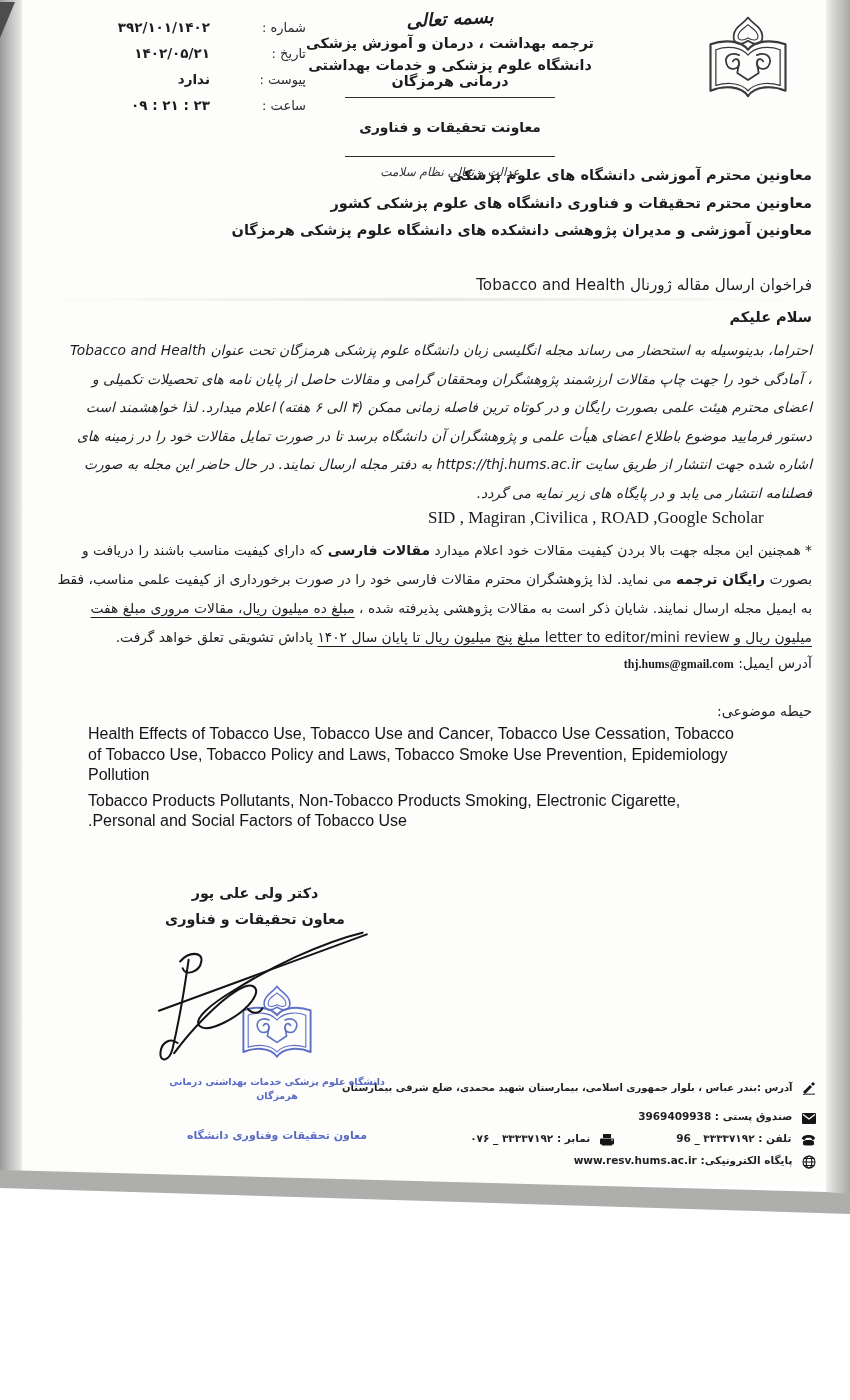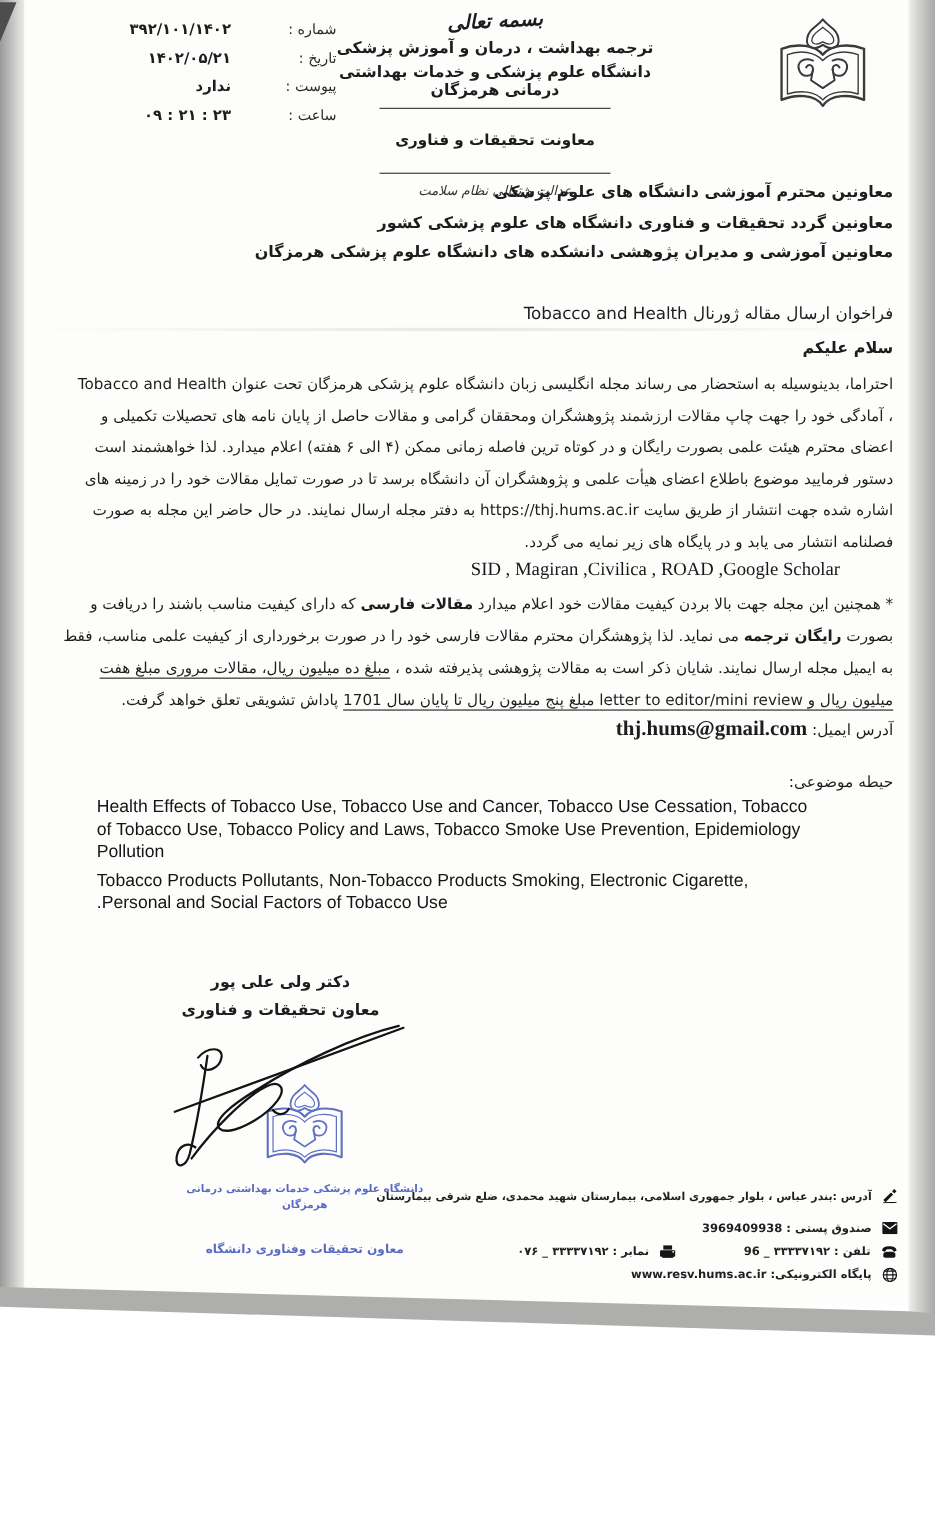--- a/index.html
+++ b/index.html
@@ -129,7 +129,7 @@
 
   <div class="recipients rtl">
     <div>معاونین محترم آموزشی دانشگاه های علوم پزشکی</div>
-    <div>معاونین گردد تحقیقات و فناوری دانشگاه های علوم پزشکی کشور</div>
+    <div>معاونین محترم تحقیقات و فناوری دانشگاه های علوم پزشکی کشور</div>
     <div>معاونین آموزشی و مدیران پژوهشی دانشکده های دانشگاه علوم پزشکی هرمزگان</div>
   </div>
 

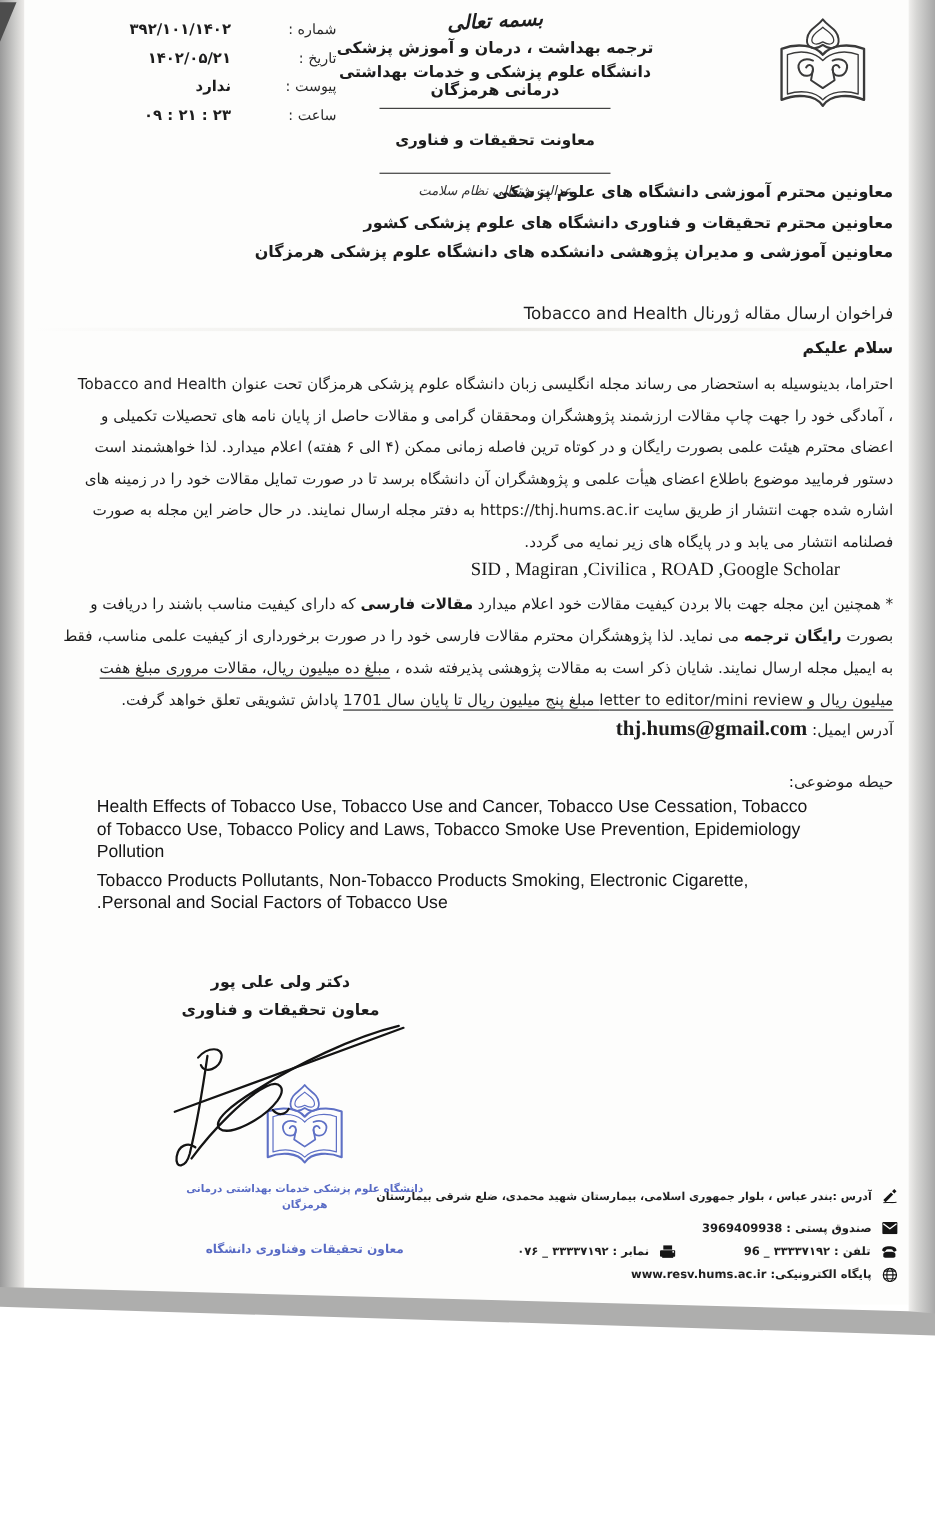--- a/index.html
+++ b/index.html
@@ -40,7 +40,7 @@
   .subject{position:absolute;right:38px;top:274px;width:742px;font-weight:normal;font-size:15.2px;line-height:22px;}
   .greeting{position:absolute;right:38px;top:306px;width:742px;font-weight:bold;font-size:14.5px;line-height:22px;}
   .para1{position:absolute;right:38px;top:336px;width:742px;font-size:13.8px;}
-  .para1 .ln{height:28.5px;line-height:28.5px;white-space:nowrap;}
+  .para1 .ln{height:28.5px;line-height:28.5px;white-space:nowrap;font-style:italic;}
   .indexes{position:absolute;left:428px;top:508px;direction:ltr;font-family:"Liberation Serif",serif;
            font-size:17px;color:#181818;}
   .para2{position:absolute;right:38px;top:536px;width:742px;font-size:13.8px;}

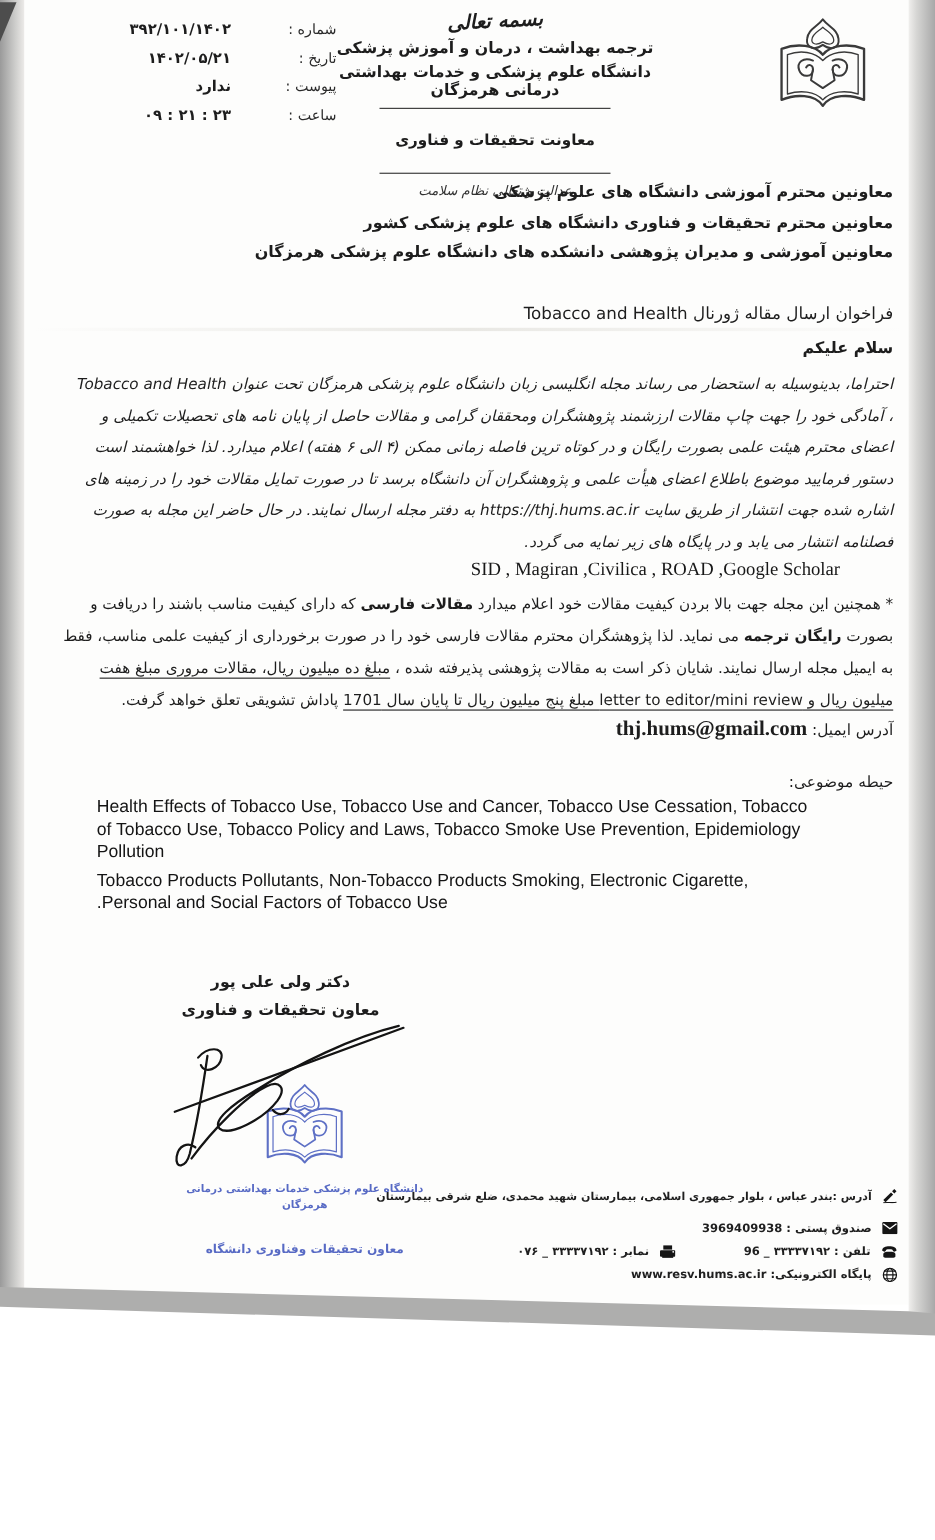--- a/index.html
+++ b/index.html
@@ -151,7 +151,7 @@
     <div class="ln"><span>* همچنین این مجله جهت بالا بردن کیفیت مقالات خود اعلام میدارد </span><span class="b">مقالات فارسی</span><span> که دارای کیفیت مناسب باشند را دریافت و</span></div>
     <div class="ln"><span>بصورت </span><span class="b">رایگان ترجمه</span><span> می نماید. لذا پژوهشگران محترم مقالات فارسی خود را  در صورت برخورداری از کیفیت علمی مناسب، فقط</span></div>
     <div class="ln"><span>به ایمیل مجله ارسال نمایند. شایان ذکر است به مقالات پژوهشی پذیرفته شده ، </span><span class="u">مبلغ ده میلیون ریال، مقالات مروری مبلغ هفت</span></div>
-    <div class="ln"><span class="u">میلیون ریال و letter to editor/mini review مبلغ پنج میلیون ریال تا پایان سال 1701</span><span> پاداش تشویقی تعلق خواهد گرفت.</span></div>
+    <div class="ln"><span class="u">میلیون ریال و letter to editor/mini review مبلغ پنج میلیون ریال تا پایان سال ۱۴۰۲</span><span> پاداش تشویقی تعلق خواهد گرفت.</span></div>
   </div>
 
   <div class="email-line rtl">

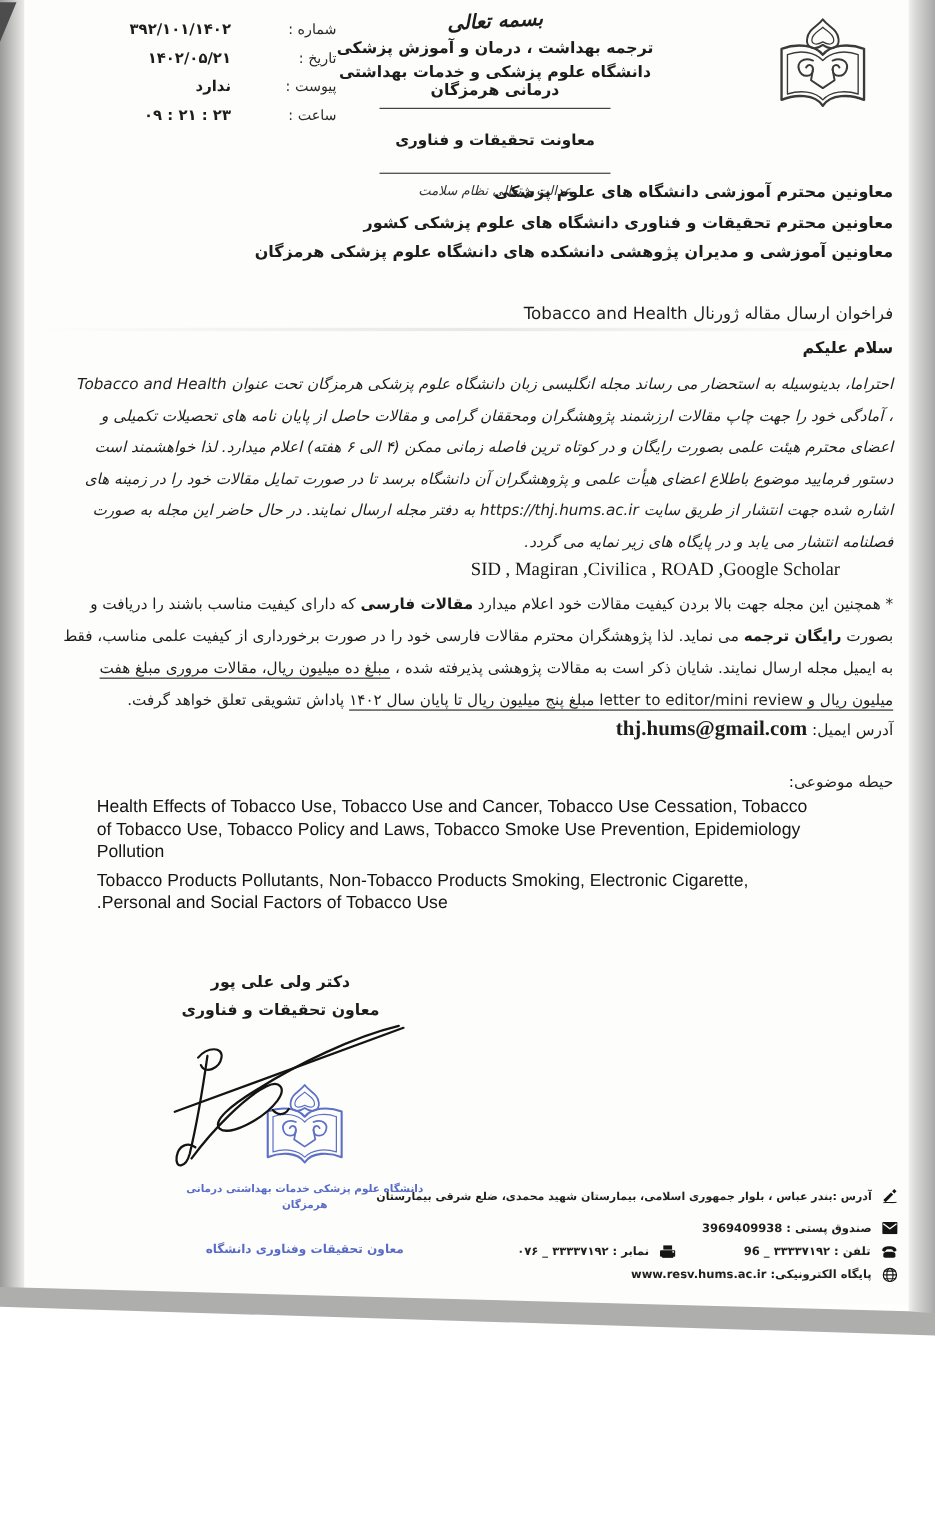--- a/index.html
+++ b/index.html
@@ -48,7 +48,7 @@
   .b{font-weight:bold;}
   .u{text-decoration:underline;text-underline-offset:4px;}
   .email-line{position:absolute;right:38px;top:652px;width:742px;font-size:14px;line-height:22px;}
-  .email-val{font-family:"Liberation Serif",serif;font-weight:bold;font-size:19px;direction:ltr;unicode-bidi:embed;}
+  .email-val{font-family:"Liberation Serif",serif;font-weight:bold;font-size:12px;direction:ltr;unicode-bidi:embed;}
   .scope{position:absolute;right:38px;top:700px;width:742px;font-size:14px;line-height:22px;}
   .topics{position:absolute;left:88px;top:724px;width:716px;direction:ltr;text-align:left;
           font-family:"Liberation Sans",sans-serif;font-size:16px;color:#141414;line-height:20.5px;}

